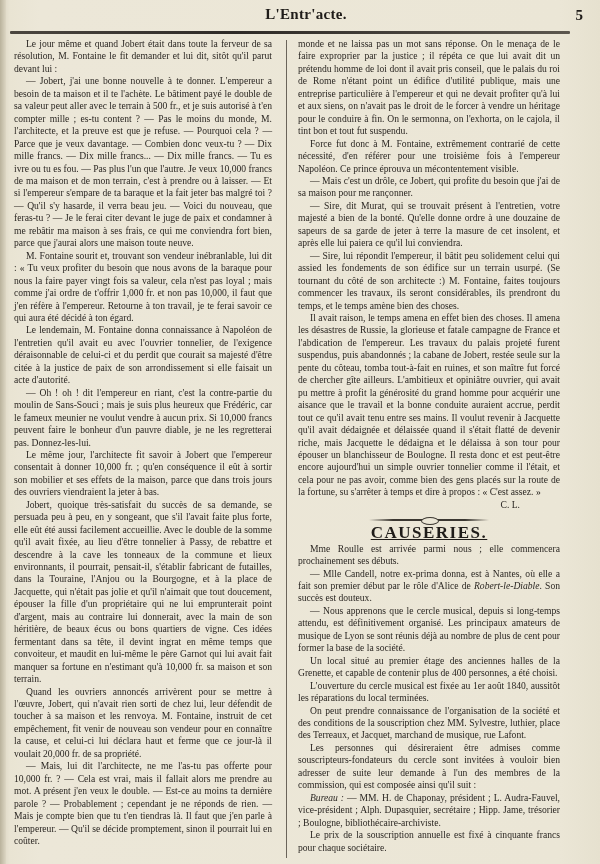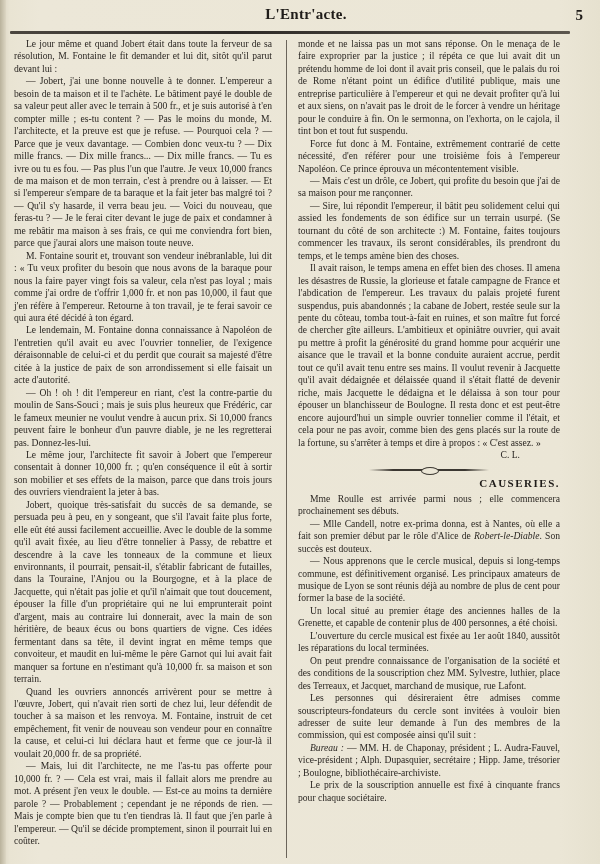--- a/index.html
+++ b/index.html
@@ -98,6 +98,7 @@
     <p class="no-indent">monde et ne laissa pas un mot sans réponse. On le menaça de le faire exproprier par la justice ; il répéta ce que lui avait dit un prétendu homme de loi dont il avait pris conseil, que le palais du roi de Rome n'étant point un édifice d'utilité publique, mais une entreprise particulière à l'empereur et qui ne devait profiter qu'à lui et aux siens, on n'avait pas le droit de le forcer à vendre un héritage pour le conduire à fin. On le sermonna, on l'exhorta, on le cajola, il tint bon et tout fut suspendu.</p>
     <p>Force fut donc à M. Fontaine, extrêmement contrarié de cette nécessité, d'en référer pour une troisième fois à l'empereur Napoléon. Ce prince éprouva un mécontentement visible.</p>
     <p>— Mais c'est un drôle, ce Jobert, qui profite du besoin que j'ai de sa maison pour me rançonner.</p>
+    <p>— Sire, dit Murat, qui se trouvait présent à l'entretien, votre majesté a bien de la bonté. Qu'elle donne ordre à une douzaine de sapeurs de sa garde de jeter à terre la masure de cet insolent, et après elle lui paiera ce qu'il lui conviendra.</p>
     <p>— Sire, lui répondit l'empereur, il bâtit peu solidement celui qui assied les fondements de son édifice sur un terrain usurpé. (Se tournant du côté de son architecte :) M. Fontaine, faites toujours commencer les travaux, ils seront considérables, ils prendront du temps, et le temps amène bien des choses.</p>
     <p>Il avait raison, le temps amena en effet bien des choses. Il amena les désastres de Russie, la glorieuse et fatale campagne de France et l'abdication de l'empereur. Les travaux du palais projeté furent suspendus, puis abandonnés ; la cabane de Jobert, restée seule sur la pente du côteau, tomba tout-à-fait en ruines, et son maître fut forcé de chercher gîte ailleurs. L'ambitieux et opiniâtre ouvrier, qui avait pu mettre à profit la générosité du grand homme pour acquérir une aisance que le travail et la bonne conduite auraient accrue, perdit tout ce qu'il avait tenu entre ses mains. Il voulut revenir à Jacquette qu'il avait dédaignée et délaissée quand il s'était flatté de devenir riche, mais Jacquette le dédaigna et le délaissa à son tour pour épouser un blanchisseur de Boulogne. Il resta donc et est peut-être encore aujourd'hui un simple ouvrier tonnelier comme il l'était, et cela pour ne pas avoir, comme bien des gens placés sur la route de la fortune, su s'arrêter à temps et dire à propos : « C'est assez. »</p>
     <p class="signature">

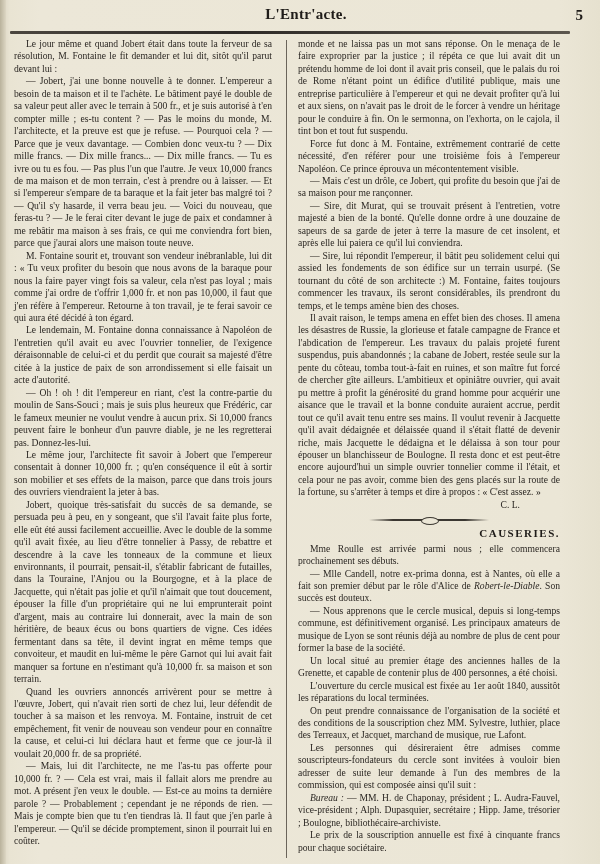--- a/index.html
+++ b/index.html
@@ -62,8 +62,8 @@
     border:1px solid #3b3731; border-radius:50%; background:#ebe6d6;
   }
   .section-title {
-    text-align:right; font-weight:bold; font-size:11px; letter-spacing:1.5px;
-    margin:2px 0 3px; text-indent:0; color:#1f1c19;
+    text-align:center; font-weight:bold; font-size:17px; letter-spacing:1.5px;
+    margin:2px 0 3px; text-indent:0; color:#1f1c19;text-decoration:underline;
   }
   i { font-style:italic; }
 </style>

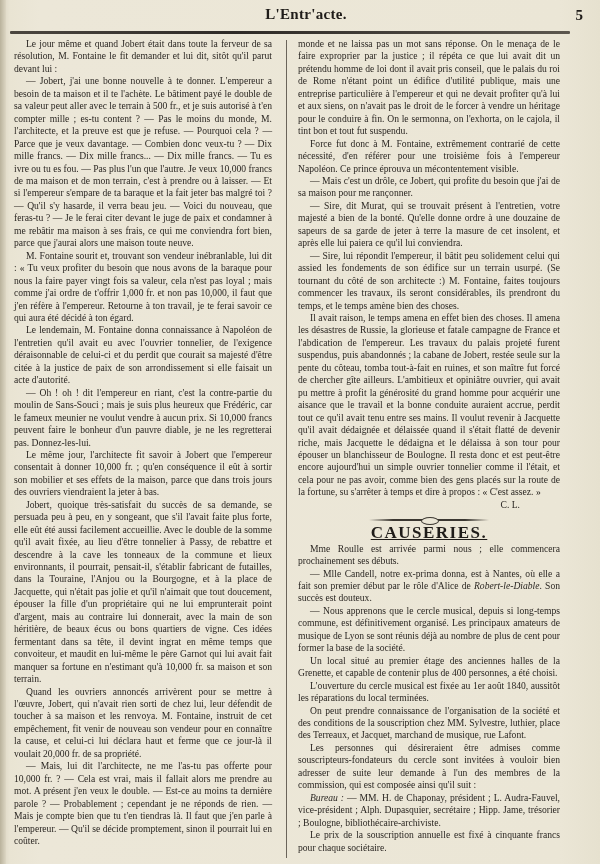--- a/index.html
+++ b/index.html
@@ -111,7 +111,7 @@
 
     <p>Mme Roulle est arrivée parmi nous ; elle commencera prochainement ses débuts.</p>
     <p><span>— Mlle Candell, notre ex-prima donna, est à Nantes, où elle a fait son premier début par le rôle d'Alice de</span> <i>Robert-le-Diable</i><span>. Son succès est douteux.</span></p>
-    <p>— Nous apprenons que le cercle musical, depuis si long-temps commune, est définitivement organisé. Les principaux amateurs de musique de Lyon se sont réunis déjà au nombre de plus de cent pour former la base de la société.</p>
+    <p>— Nous apprenons que le cercle musical, depuis si long-temps attendu, est définitivement organisé. Les principaux amateurs de musique de Lyon se sont réunis déjà au nombre de plus de cent pour former la base de la société.</p>
     <p>Un local situé au premier étage des anciennes halles de la Grenette, et capable de contenir plus de 400 personnes, a été choisi.</p>
     <p>L'ouverture du cercle musical est fixée au 1er août 1840, aussitôt les réparations du local terminées.</p>
     <p>On peut prendre connaissance de l'organisation de la société et des conditions de la souscription chez MM. Sylvestre, luthier, place des Terreaux, et Jacquet, marchand de musique, rue Lafont.</p>

